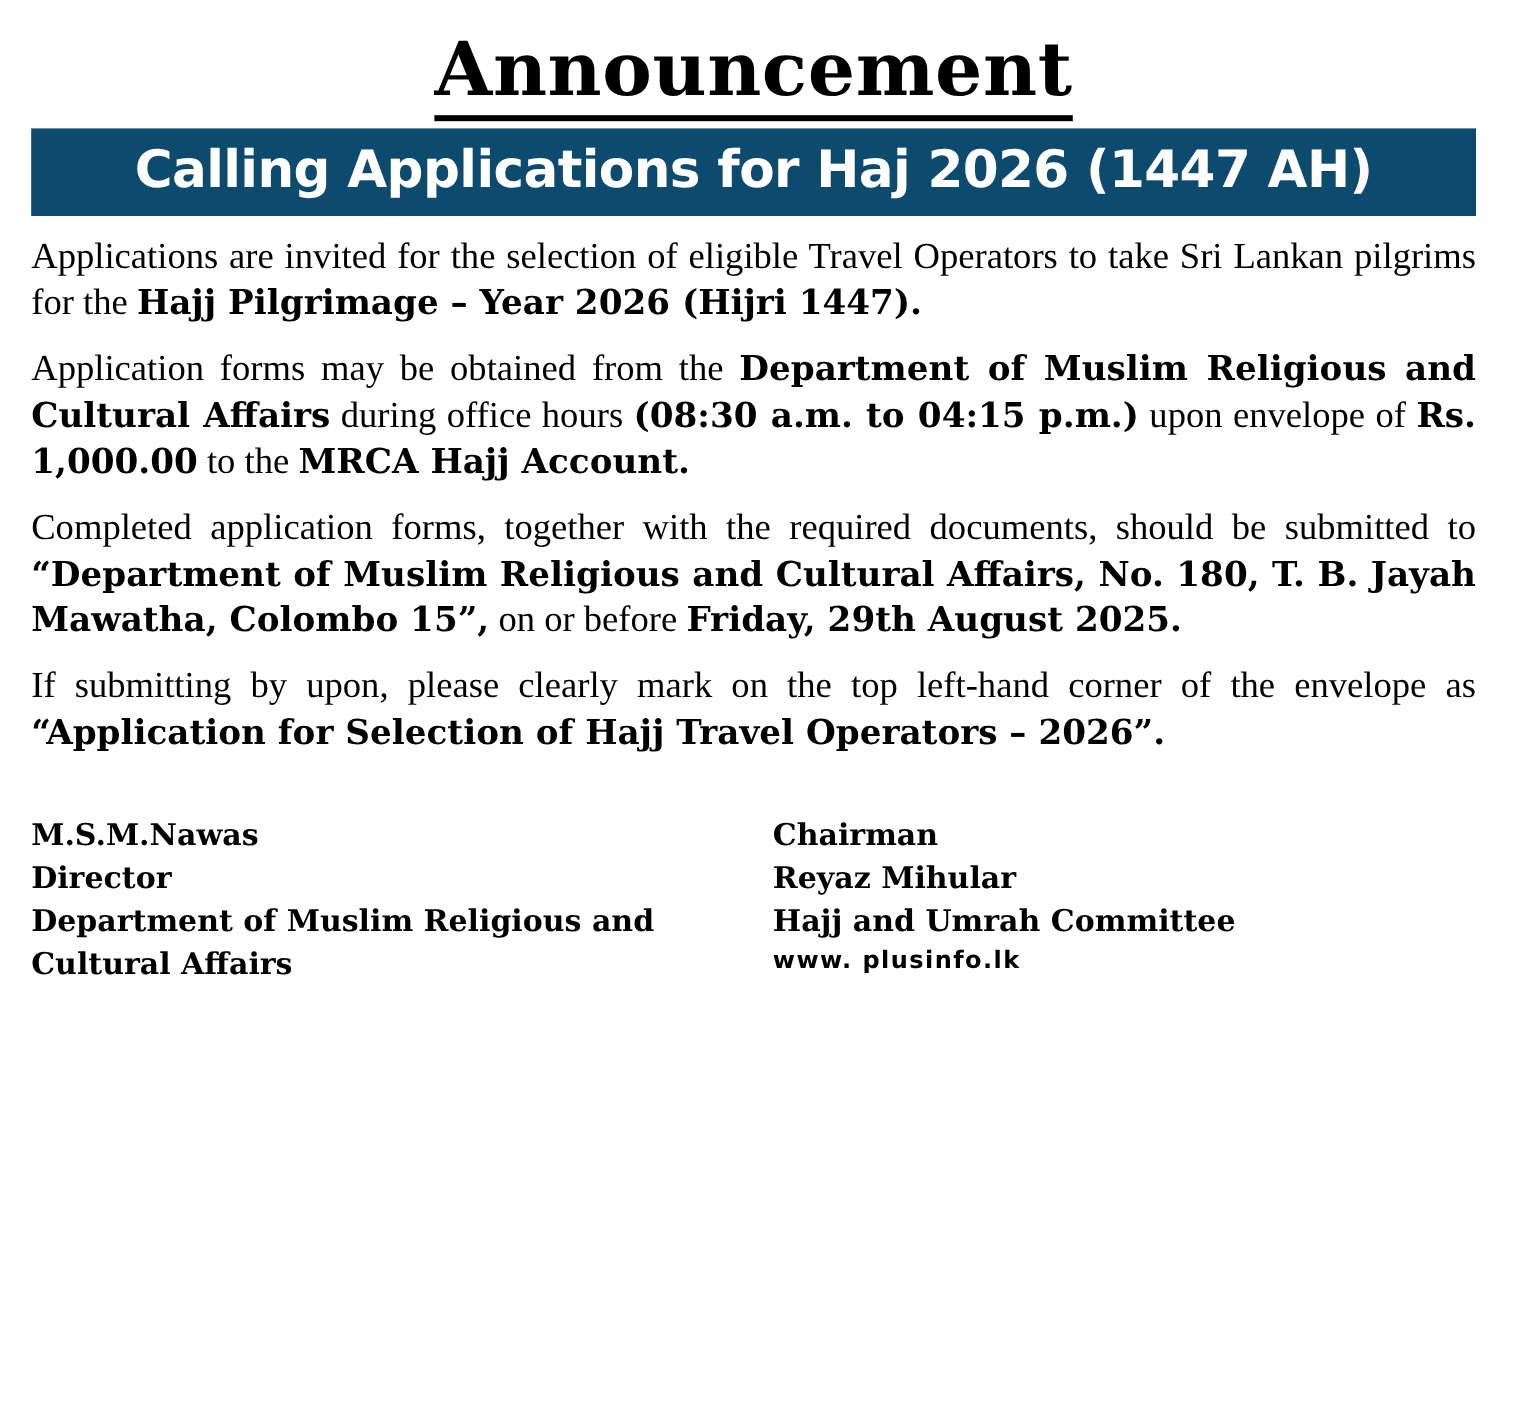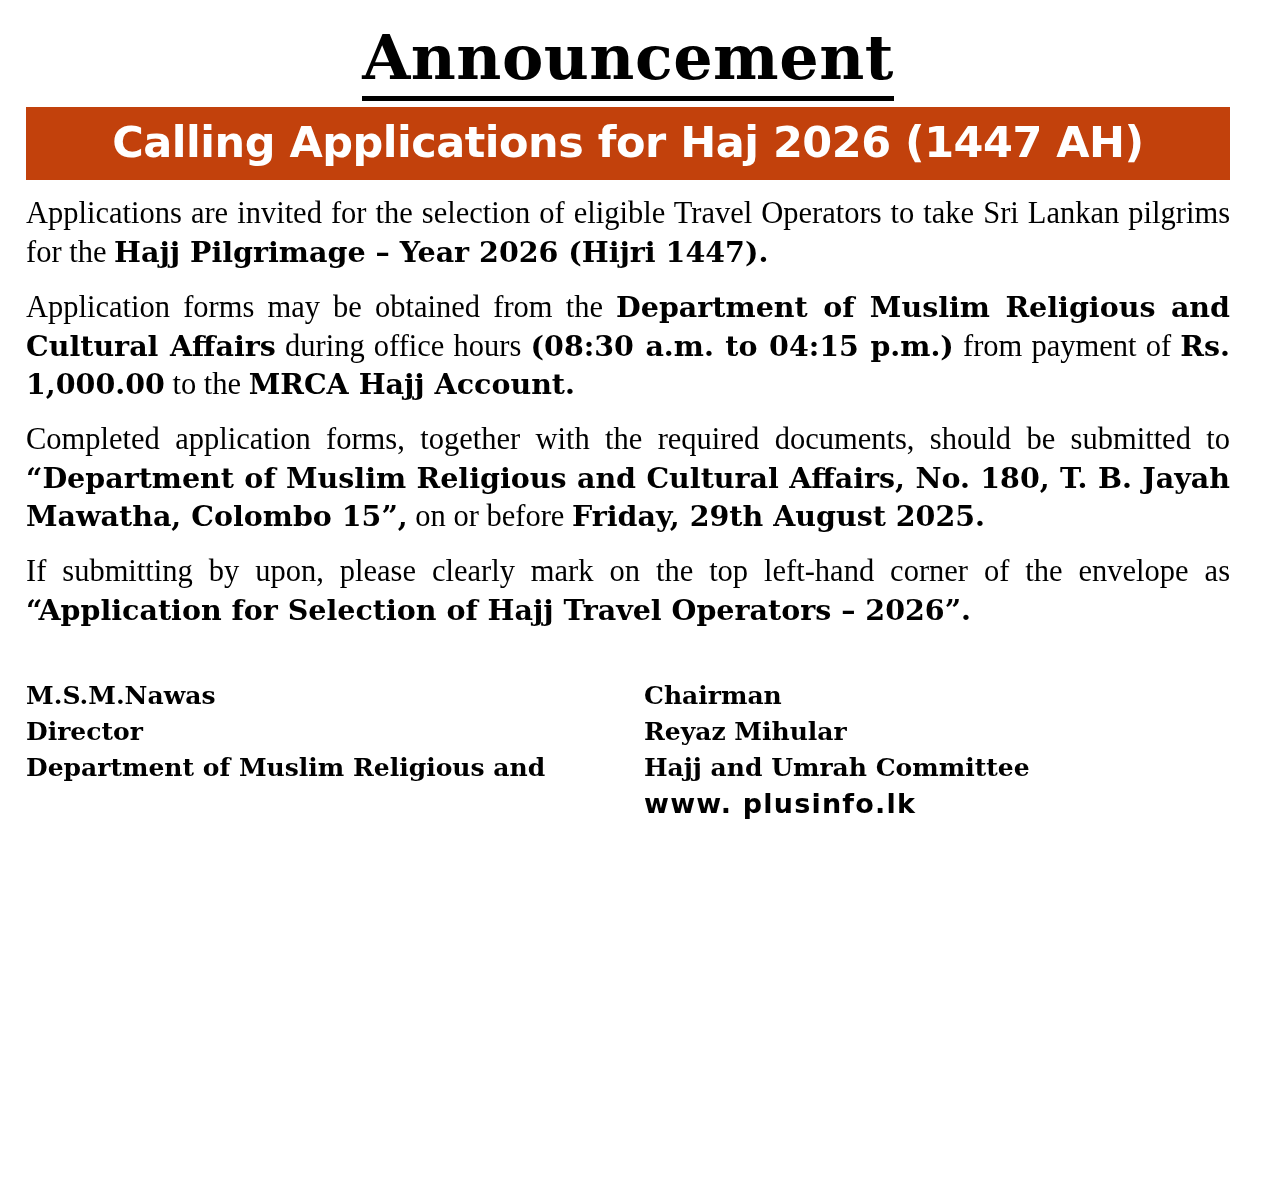--- a/index.html
+++ b/index.html
@@ -35,7 +35,7 @@
     padding-bottom: 2px;
   }
   .banner {
-    background: #c2410c;
+    background: #0c4a6e;
     color: #ffffff;
     text-align: center;
     font-family: "DejaVu Sans", sans-serif;

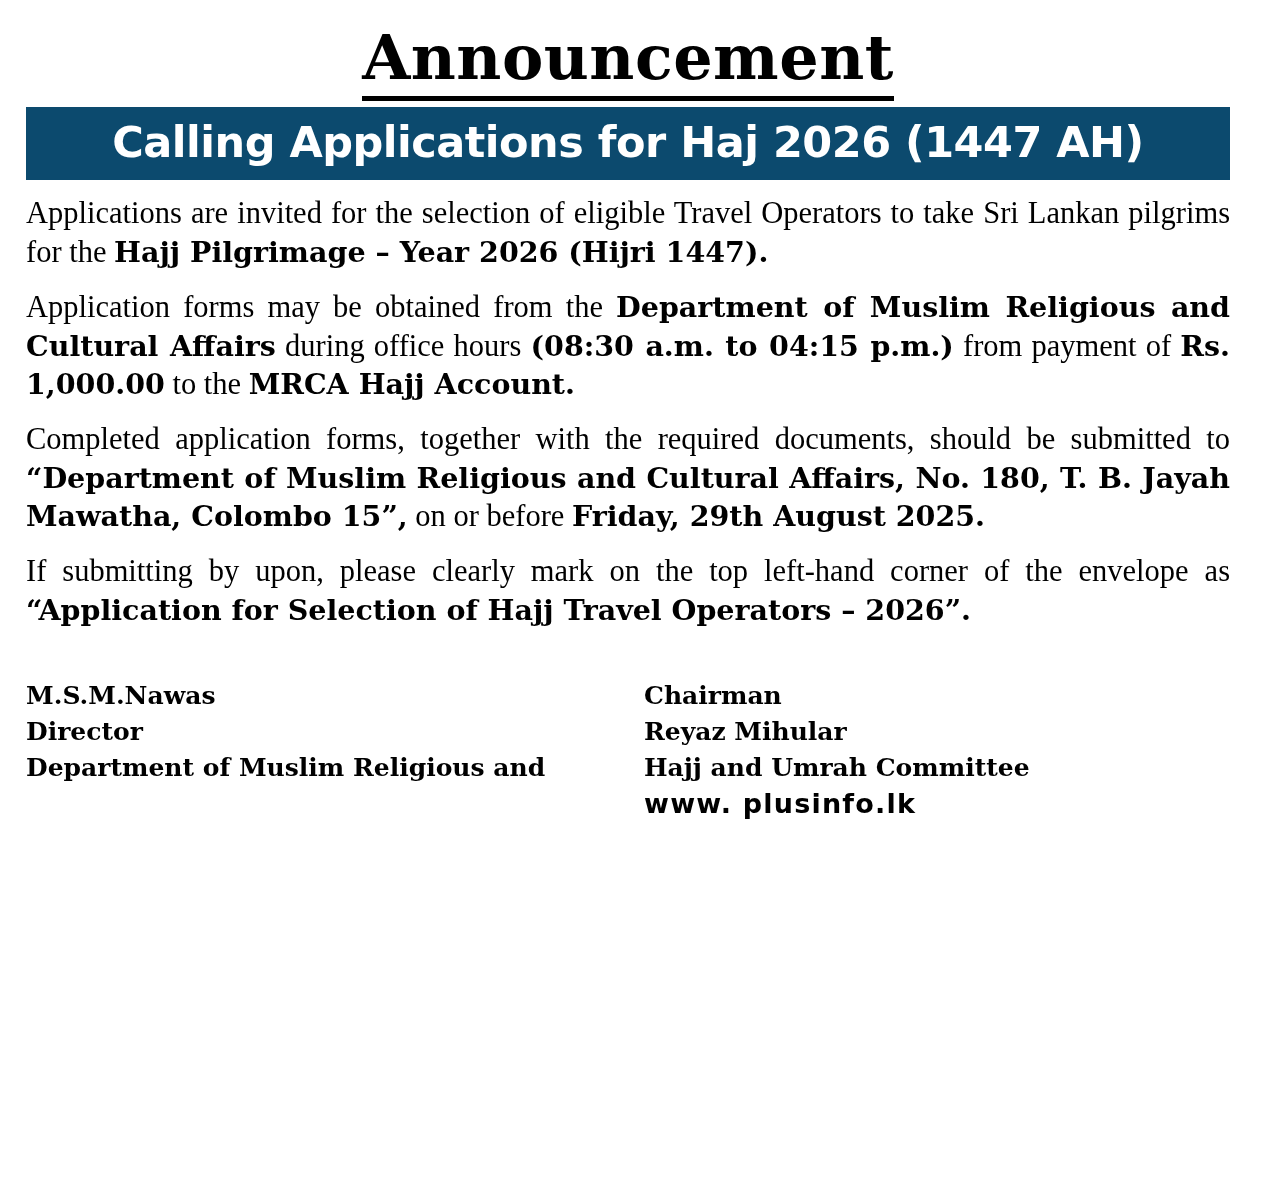--- a/index.html
+++ b/index.html
@@ -104,7 +104,7 @@
     </p>
 
     <p>
-      <span>Application forms may be obtained from the </span><b>Department of Muslim Religious and Cultural Affairs</b><span> during office hours </span><b>(08:30 a.m. to 04:15 p.m.)</b><span> from payment of </span><b>Rs. 1,000.00</b><span> to the </span><b>MRCA Hajj Account.</b>
+      <span>Application forms may be obtained from the </span><b>Department of Muslim Religious and Cultural Affairs</b><span> during office hours </span><b>(08:30 a.m. to 04:15 p.m.)</b><span> upon envelope of </span><b>Rs. 1,000.00</b><span> to the </span><b>MRCA Hajj Account.</b>
     </p>
 
     <p>

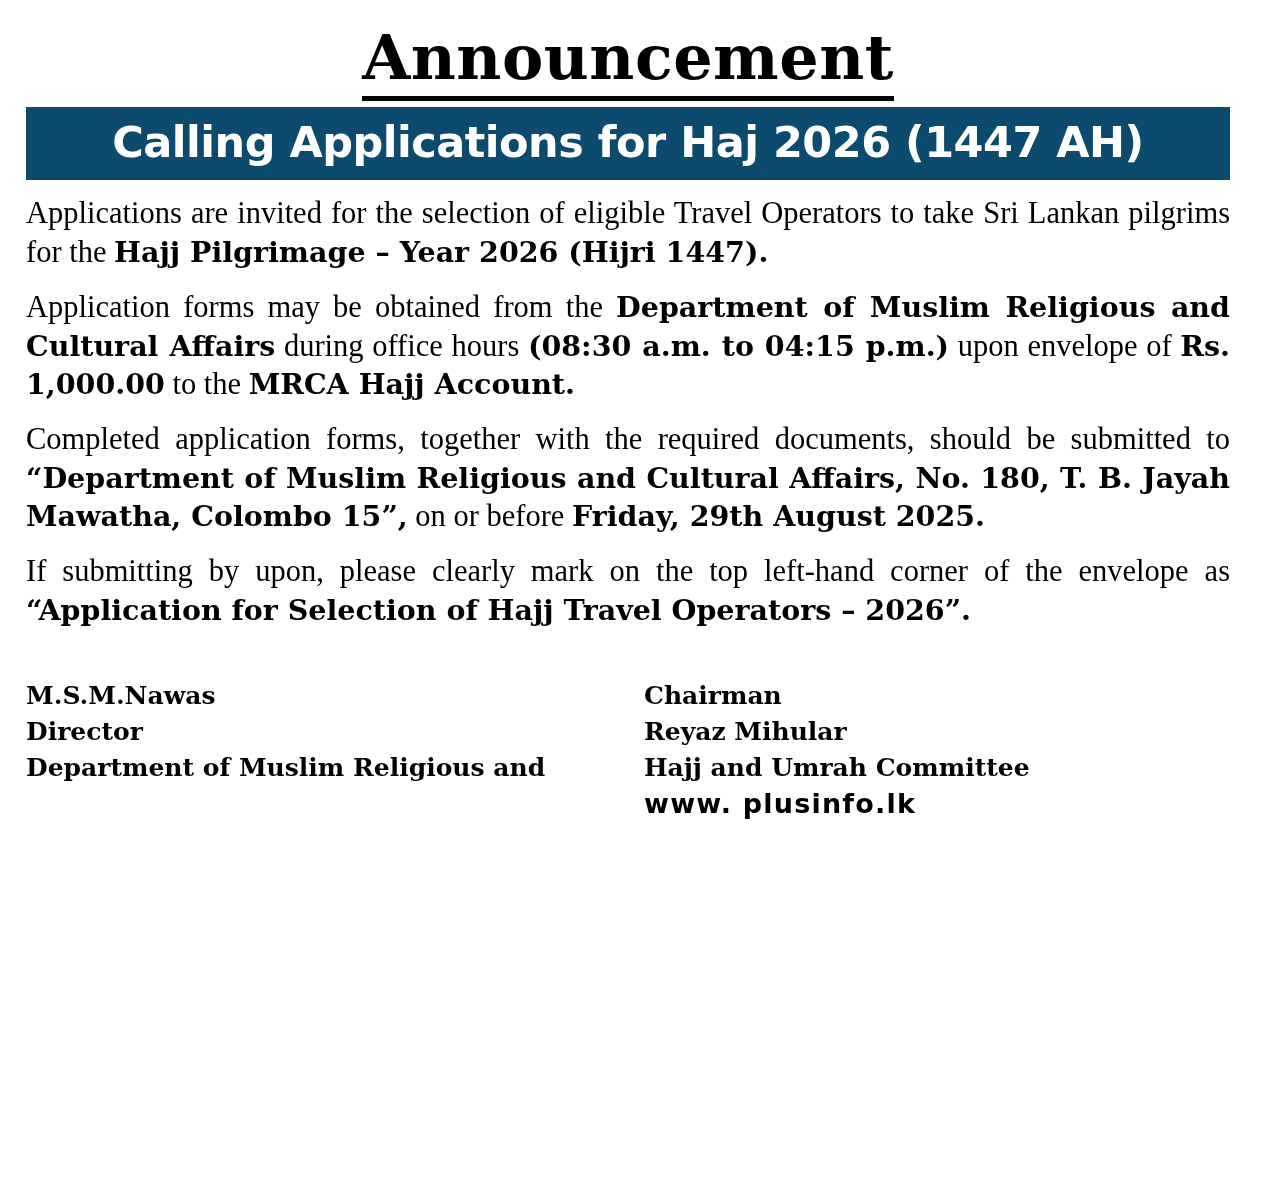--- a/index.html
+++ b/index.html
@@ -123,6 +123,7 @@
       <div class="sig-line">M.S.M.Nawas</div>
       <div class="sig-line">Director</div>
       <div class="sig-line">Department of Muslim Religious and</div>
+      <div class="sig-line">Cultural Affairs</div>
     </div>
 
     <div class="sig-col right">

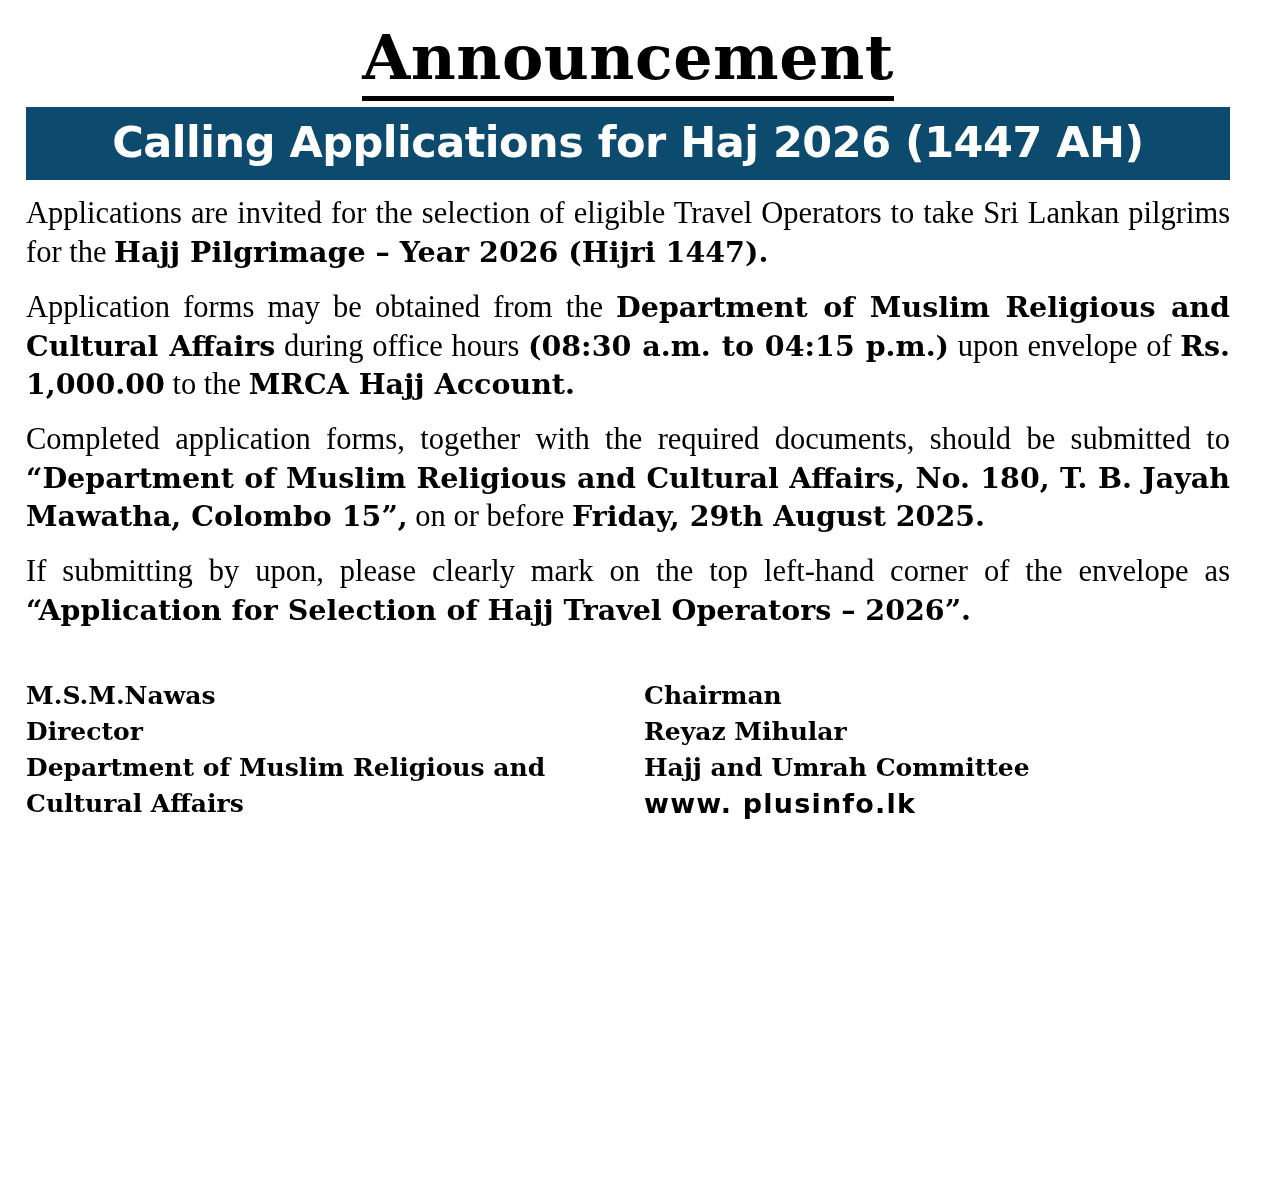--- a/index.html
+++ b/index.html
@@ -81,7 +81,7 @@
   .website {
     font-family: "DejaVu Sans", sans-serif;
     font-weight: bold;
-    font-size: 27px;
+    font-size: 20px;
     letter-spacing: 1.2px;
     margin-top: 2px;
   }

